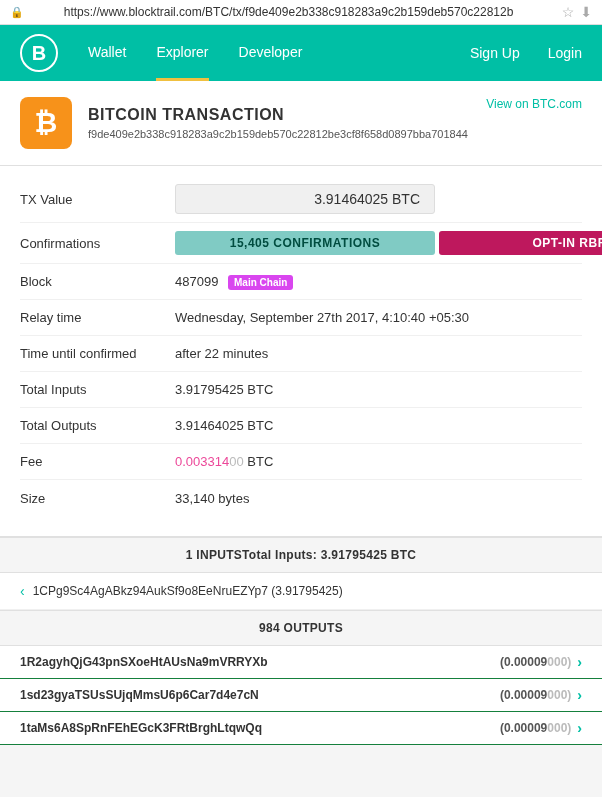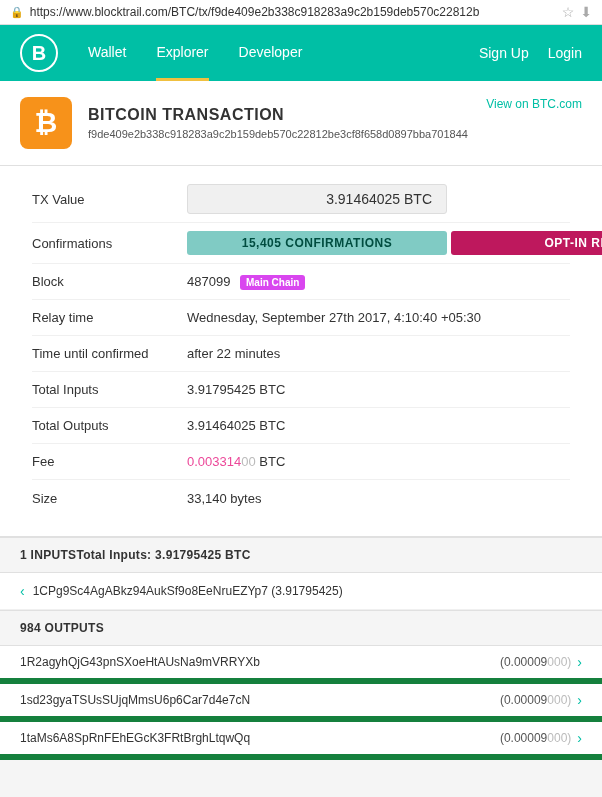--- a/index.html
+++ b/index.html
@@ -68,6 +68,7 @@
       flex: 1;
       color: #333;
       font-size: 12px;
+      margin-left: 34px;
     }
     .url-star { color: #aaa; font-size: 14px; }
     .url-dl { color: #aaa; font-size: 14px; }

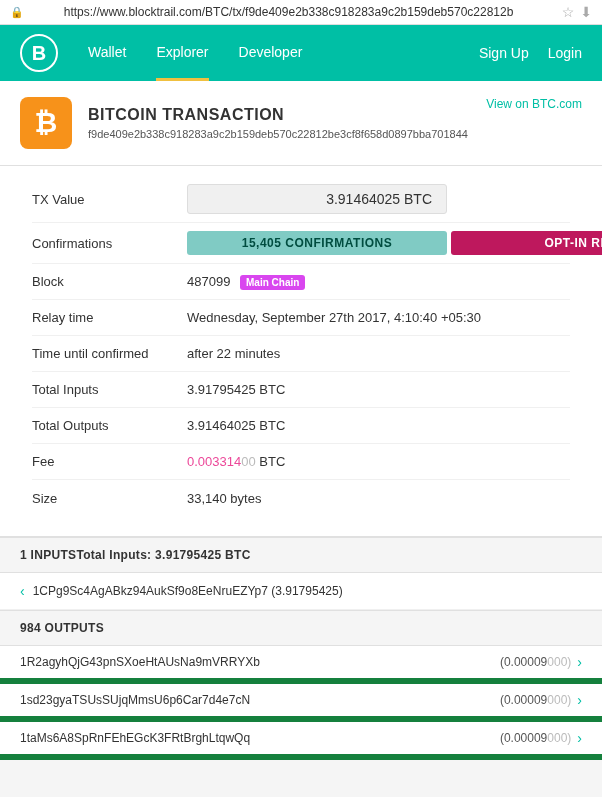--- a/index.html
+++ b/index.html
@@ -41,7 +41,7 @@
     }
     .header-auth {
       display: flex;
-      gap: 19px;
+      gap: 28px;
     }
     .auth-link {
       color: white;

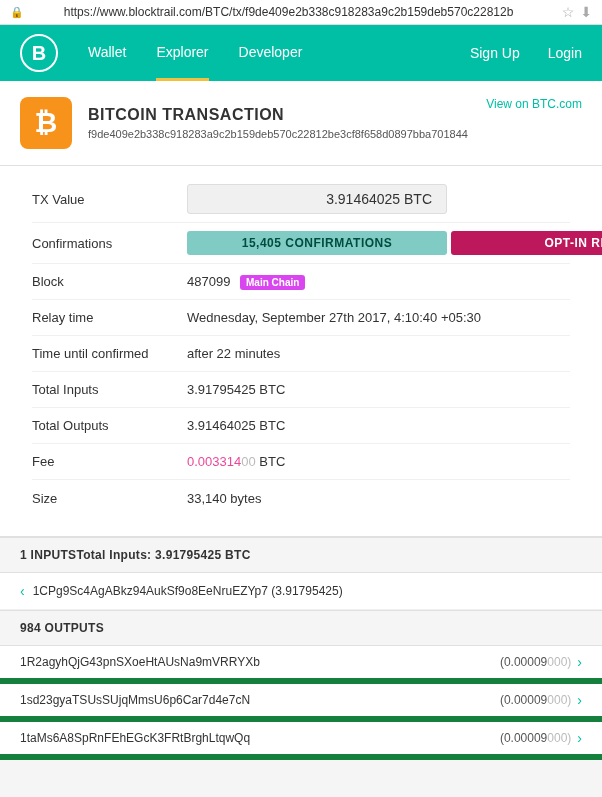--- a/index.html
+++ b/index.html
@@ -118,7 +118,7 @@
     
     .details-table {
       background: white;
-      padding: 10px 32px 20px;
+      padding: 10px 20px 20px;
       border-bottom: 1px solid #e0e0e0;
     }
     .detail-row {

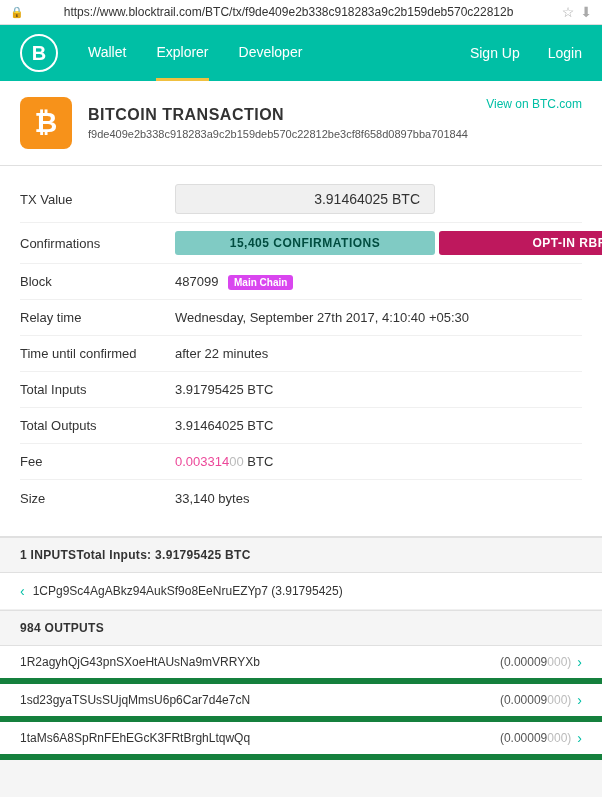--- a/index.html
+++ b/index.html
@@ -209,7 +209,7 @@
       color: #333;
       letter-spacing: 0.3px;
       display: flex;
-      justify-content: flex-start;
+      justify-content: center;
       align-items: center;
       border-top: 1px solid #e0e0e0;
       border-bottom: 1px solid #e0e0e0;

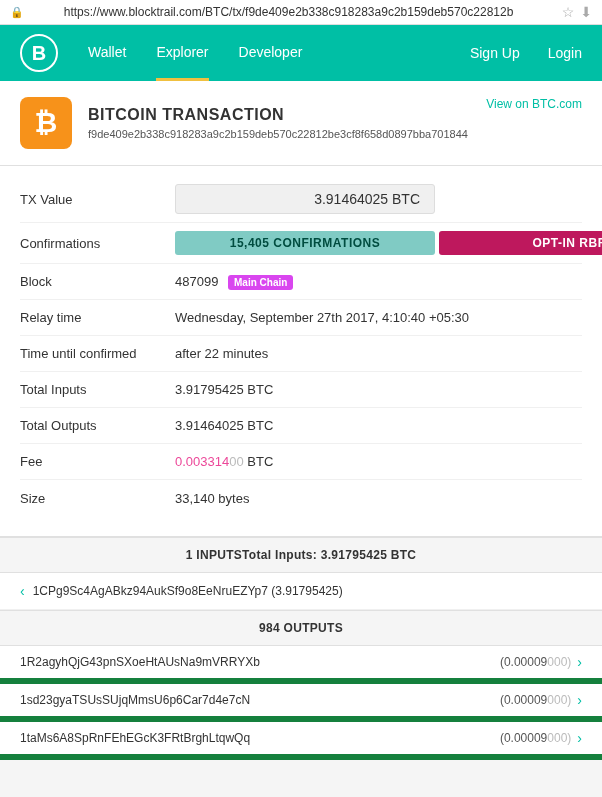--- a/index.html
+++ b/index.html
@@ -237,9 +237,10 @@
       display: flex;
       justify-content: center;
       align-items: center;
-      border-bottom: 6px solid #15803d;
-      font-size: 12px;
-      color: #333;
+      border-bottom: 1px solid #15803d;
+      font-size: 12px;
+      color: #333;
+      font-weight: bold;
     }
     .output-item .addr { flex: 1; }
     .output-amount { color: #555; margin-right: 6px; }

